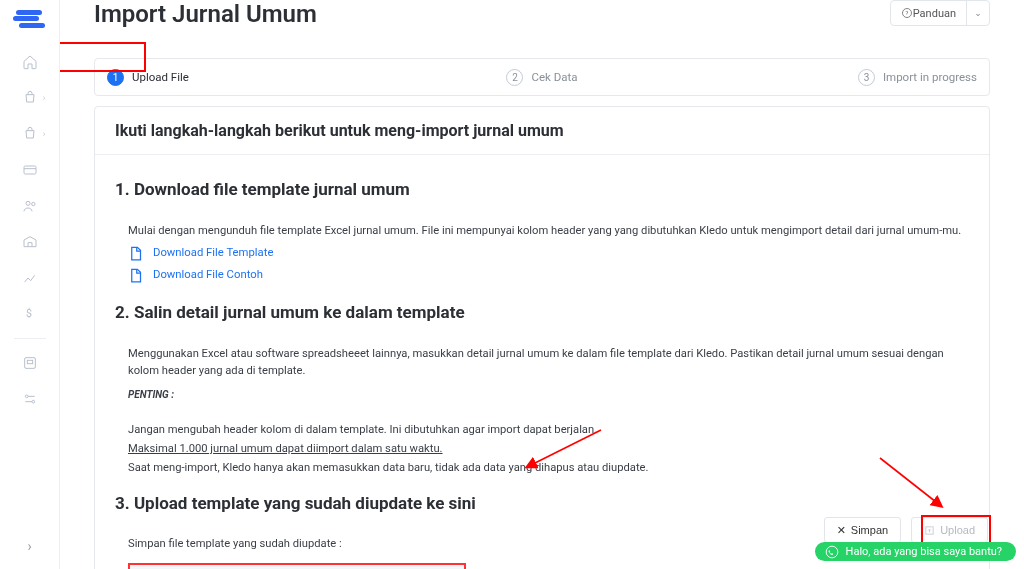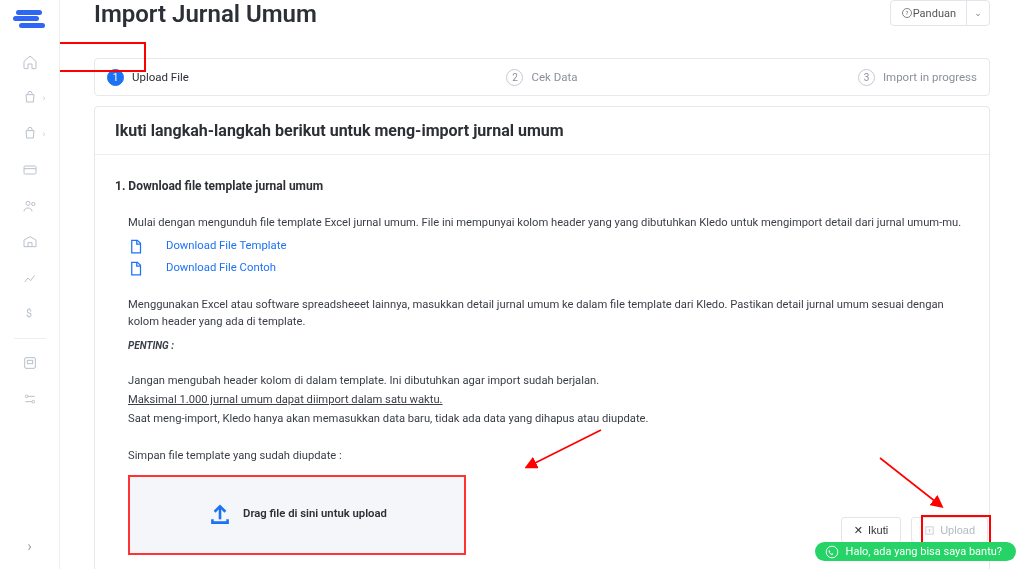--- a/index.html
+++ b/index.html
@@ -38,7 +38,7 @@
   .card { border: 1px solid #e6e8ec; border-radius: 4px; margin-top: 10px; padding: 0; }
   .card-head { padding: 14px 20px; font-size: 16px; font-weight: 700; color: #2c2f35; border-bottom: 1px solid #eceef1; margin-bottom: 6px; }
   .card-body { padding: 6px 20px 16px 20px; font-size: 11.5px; color: #3a3e46; line-height: 1.5; }
-  .sect-head { font-weight: 700; font-size: 12px; margin-top: 10px; margin-bottom: 5px; color: #2c2f35; }
+  .sect-head { font-weight: 700; font-size: 17px; margin-top: 10px; margin-bottom: 5px; color: #2c2f35; }
   .para { margin-left: 13px; margin-bottom: 6px; font-size: 11.2px; color: #3a3e46; margin-top: 20px; }
   .dlrow { display: flex; align-items: center; gap: 23px; margin-left: 13px; margin-top: 5px; }
   .dlrow a { color: #1d72f3; text-decoration: none; font-size: 11.3px; }

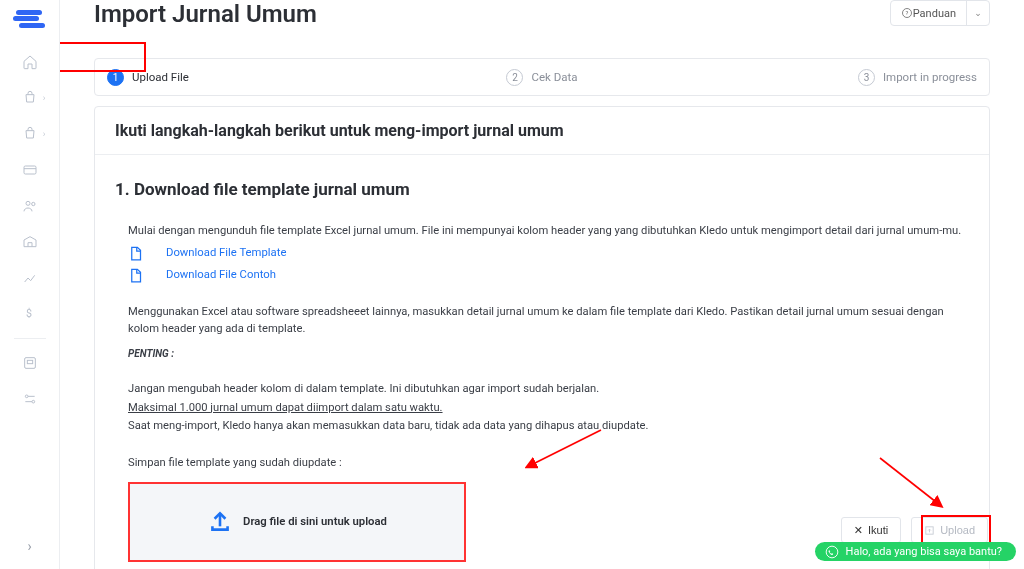--- a/index.html
+++ b/index.html
@@ -40,7 +40,7 @@
   .card-body { padding: 6px 20px 16px 20px; font-size: 11.5px; color: #3a3e46; line-height: 1.5; }
   .sect-head { font-weight: 700; font-size: 17px; margin-top: 10px; margin-bottom: 5px; color: #2c2f35; }
   .para { margin-left: 13px; margin-bottom: 6px; font-size: 11.2px; color: #3a3e46; margin-top: 20px; }
-  .dlrow { display: flex; align-items: center; gap: 23px; margin-left: 13px; margin-top: 5px; }
+  .dlrow { display: flex; align-items: center; gap: 10px; margin-left: 13px; margin-top: 5px; }
   .dlrow a { color: #1d72f3; text-decoration: none; font-size: 11.3px; }
   .file-icon { width: 15px; height: 17px; }
   .penting { font-weight: 700; margin-left: 13px; font-size: 10px; margin-top: 8px; font-style: italic; }

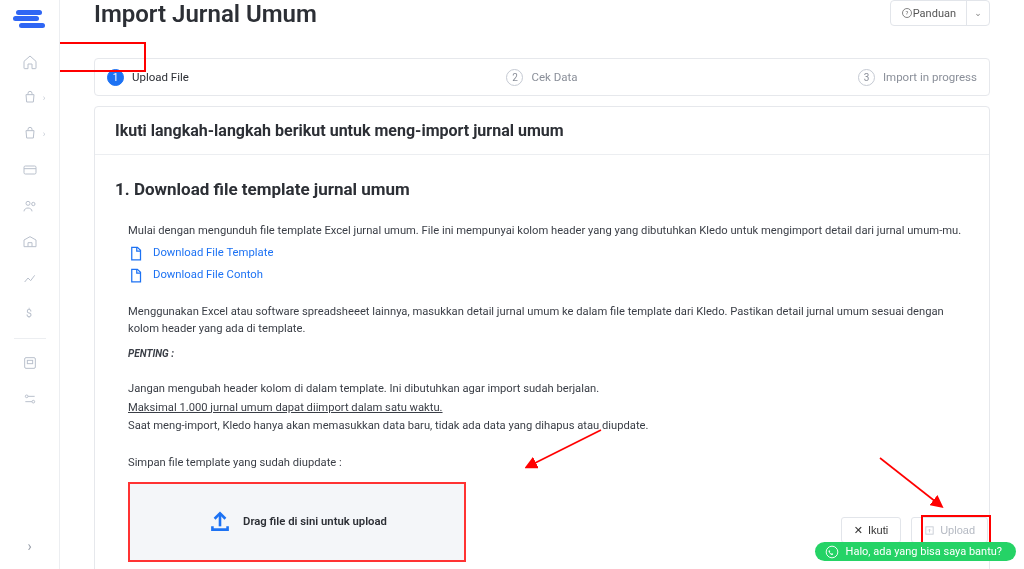--- a/index.html
+++ b/index.html
@@ -190,6 +190,7 @@
         <a href="#">Download File Contoh</a>
       </div>
 
+      <div class="sect-head" style="margin-top:16px;">2. Salin detail jurnal umum ke dalam template</div>
       <div class="para">Menggunakan Excel atau software spreadsheeet lainnya, masukkan detail jurnal umum ke dalam file template dari Kledo. Pastikan detail jurnal umum sesuai dengan kolom header yang ada di template.</div>
       <div class="penting">PENTING :</div>
       <div class="para">Jangan mengubah header kolom di dalam template. Ini dibutuhkan agar import sudah berjalan.</div>

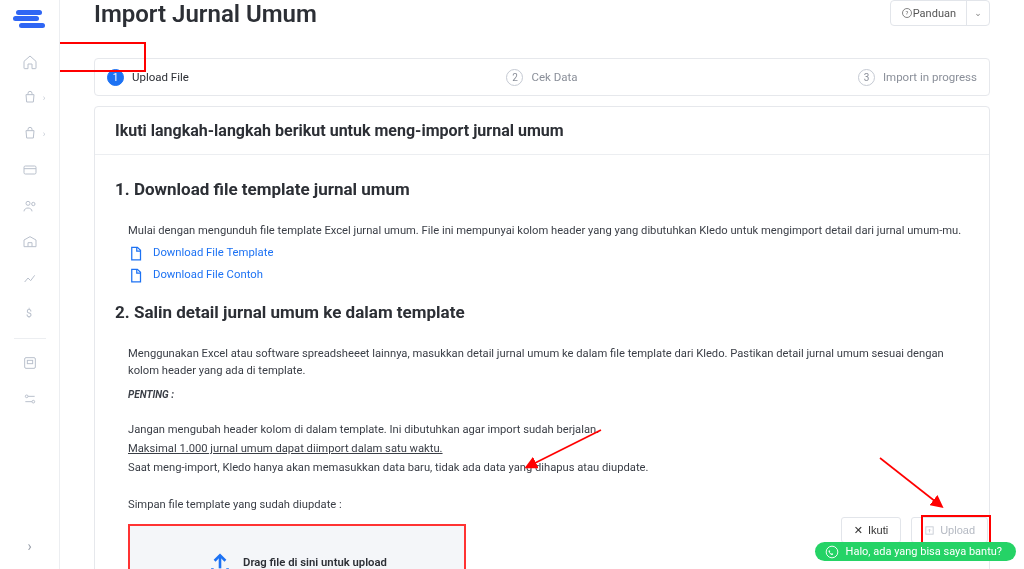--- a/index.html
+++ b/index.html
@@ -193,7 +193,7 @@
       <div class="sect-head" style="margin-top:16px;">2. Salin detail jurnal umum ke dalam template</div>
       <div class="para">Menggunakan Excel atau software spreadsheeet lainnya, masukkan detail jurnal umum ke dalam file template dari Kledo. Pastikan detail jurnal umum sesuai dengan kolom header yang ada di template.</div>
       <div class="penting">PENTING :</div>
-      <div class="para">Jangan mengubah header kolom di dalam template. Ini dibutuhkan agar import sudah berjalan.</div>
+      <div class="para">Jangan mengubah header kolom di dalam template. Ini dibutuhkan agar import dapat berjalan.</div>
       <div class="para" style="margin-top:-4px;text-decoration:underline;">Maksimal 1.000 jurnal umum dapat diimport dalam satu waktu.</div>
       <div class="para" style="margin-top:-4px;">Saat meng-import, Kledo hanya akan memasukkan data baru, tidak ada data yang dihapus atau diupdate.</div>
 

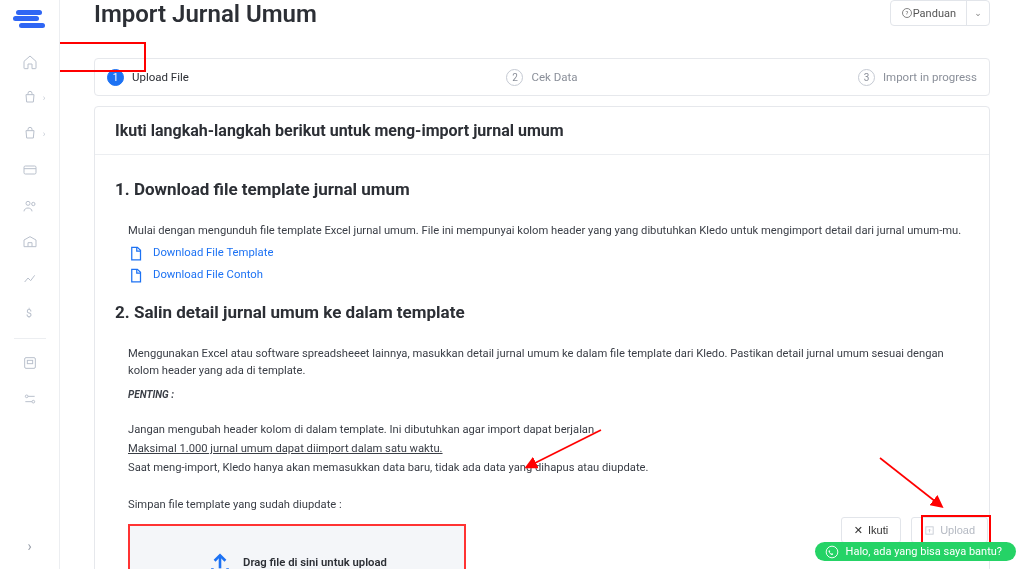--- a/index.html
+++ b/index.html
@@ -197,6 +197,7 @@
       <div class="para" style="margin-top:-4px;text-decoration:underline;">Maksimal 1.000 jurnal umum dapat diimport dalam satu waktu.</div>
       <div class="para" style="margin-top:-4px;">Saat meng-import, Kledo hanya akan memasukkan data baru, tidak ada data yang dihapus atau diupdate.</div>
 
+      <div class="sect-head" style="margin-top:14px;">3. Upload template yang sudah diupdate ke sini</div>
       <div class="para">Simpan file template yang sudah diupdate :</div>
 
       <div class="dropzone-wrap">

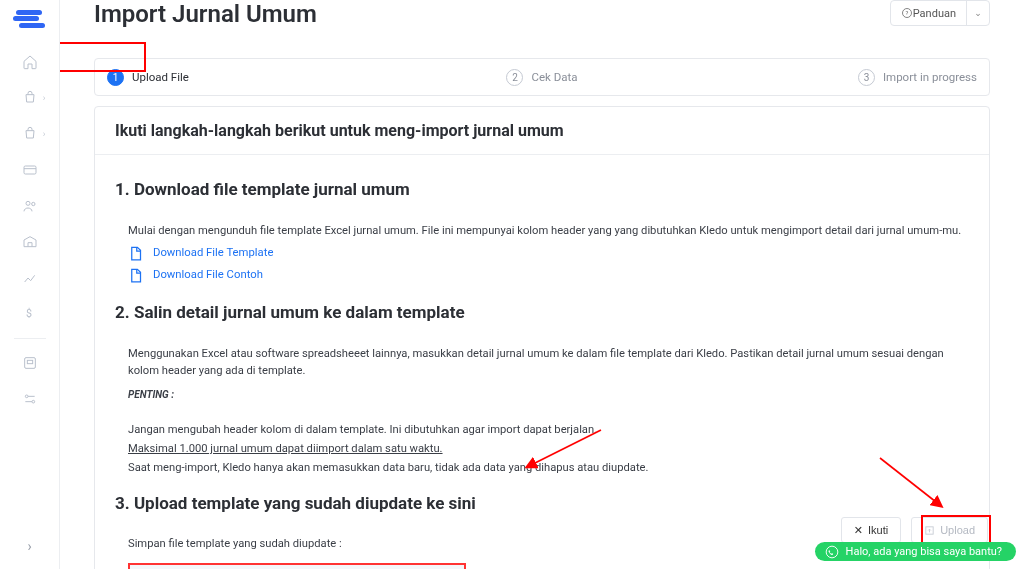--- a/index.html
+++ b/index.html
@@ -234,7 +234,7 @@
   <div class="btn-row">
     <button class="btn cancel">
       <span class="x">✕</span>
-      <span>Ikuti</span>
+      <span>Simpan</span>
     </button>
     <button class="btn upload">
       <svg width="11" height="11" viewBox="0 0 24 24">

